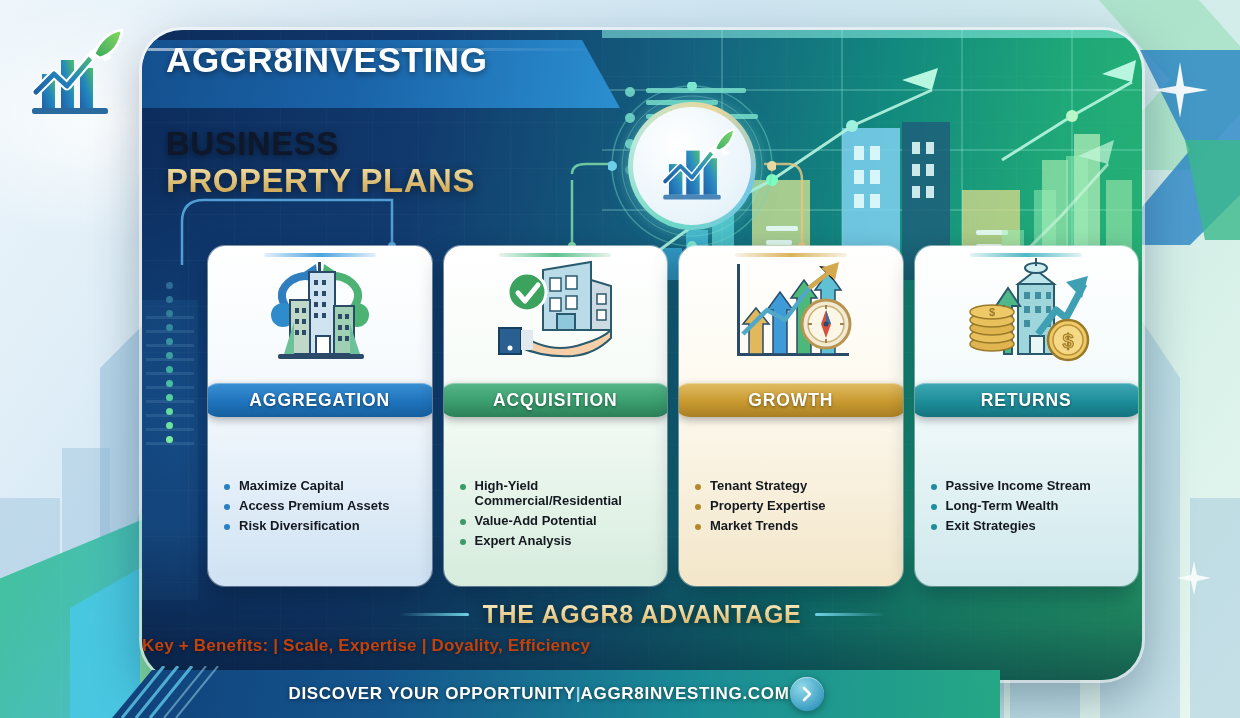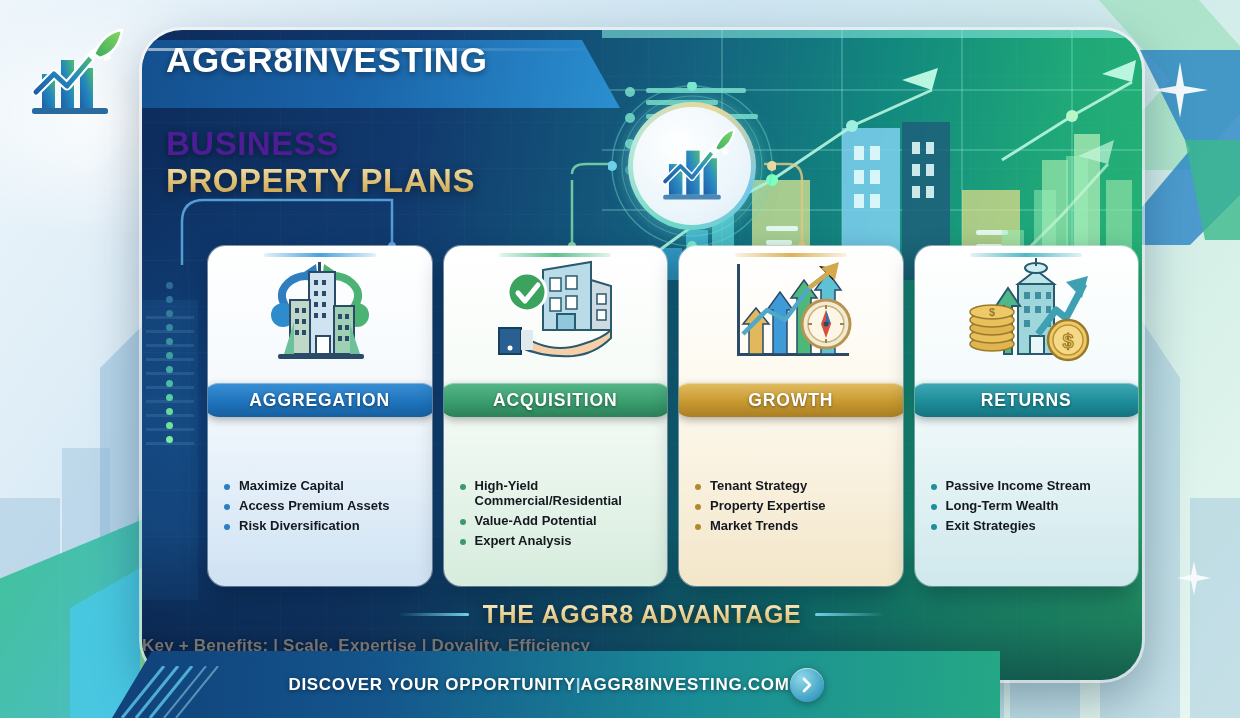--- a/index.html
+++ b/index.html
@@ -56,7 +56,7 @@
     background:linear-gradient(90deg,rgba(255,255,255,.55),rgba(255,255,255,0));}
 
   #headline{position:absolute;left:24px;top:96px;line-height:1.12}
-  #headline .l1{color:#4c1d95;font-size:33px;font-weight:bold;letter-spacing:.5px;
+  #headline .l1{color:#0f172a;font-size:33px;font-weight:bold;letter-spacing:.5px;
     text-shadow:0 2px 7px rgba(0,0,0,.5)}
   #headline .l2{background:linear-gradient(180deg,#f6e5ae,#c79a3f);
     -webkit-background-clip:text;background-clip:text;color:transparent;

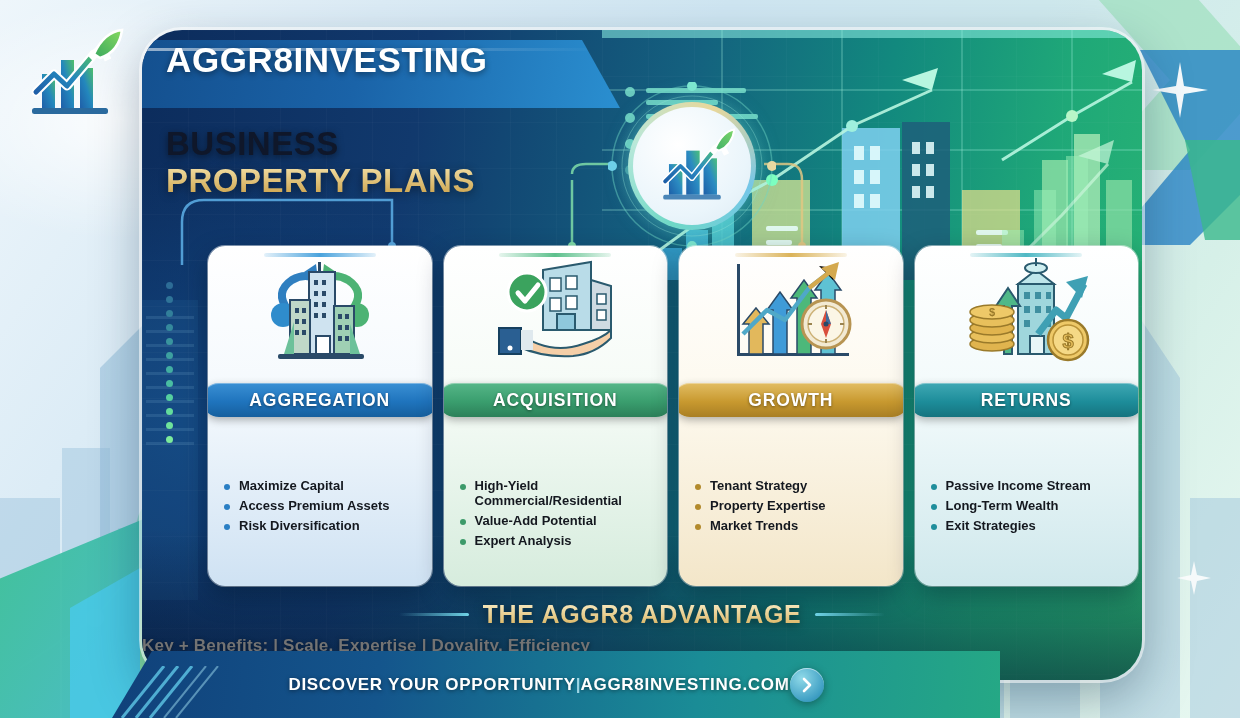--- a/index.html
+++ b/index.html
@@ -108,7 +108,7 @@
     -webkit-background-clip:text;background-clip:text;color:transparent;
     font-size:25px;font-weight:bold;letter-spacing:.7px;
     filter:drop-shadow(0 2px 5px rgba(0,0,0,.5))}
-  #advantage .sub{margin-top:7px;color:#737373;font-size:17px;font-weight:bold;letter-spacing:.2px;
+  #advantage .sub{margin-top:7px;color:#c2410c;font-size:17px;font-weight:bold;letter-spacing:.2px;
     text-shadow:0 1px 4px rgba(0,0,0,.5)}
 
   

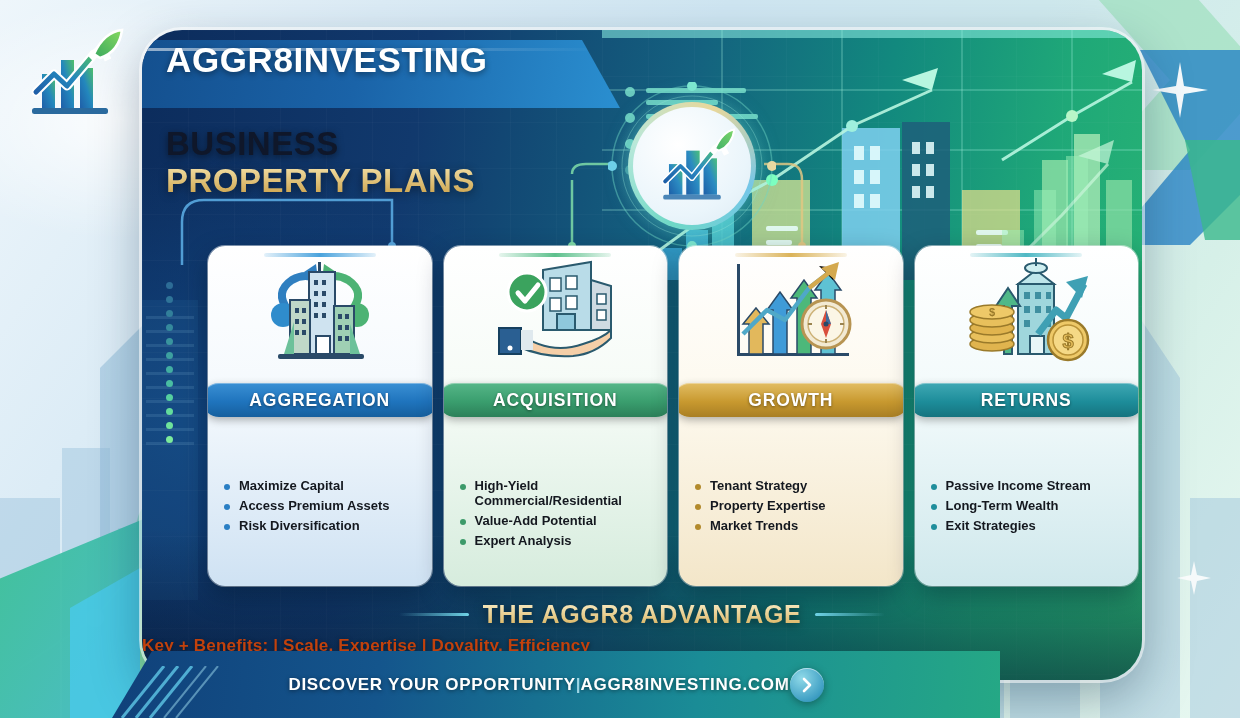--- a/index.html
+++ b/index.html
@@ -112,7 +112,7 @@
     text-shadow:0 1px 4px rgba(0,0,0,.5)}
 
   
-  #cta{position:absolute;left:112px;bottom:0;width:888px;height:67px;
+  #cta{position:absolute;left:112px;bottom:0;width:888px;height:48px;
     background:linear-gradient(95deg,#10417a 0%,#14558c 30%,#1a8c96 66%,#25a885 100%);
     clip-path:polygon(40px 0,100%  0,100% 100%,0 100%);
     display:flex;align-items:center;justify-content:center;

